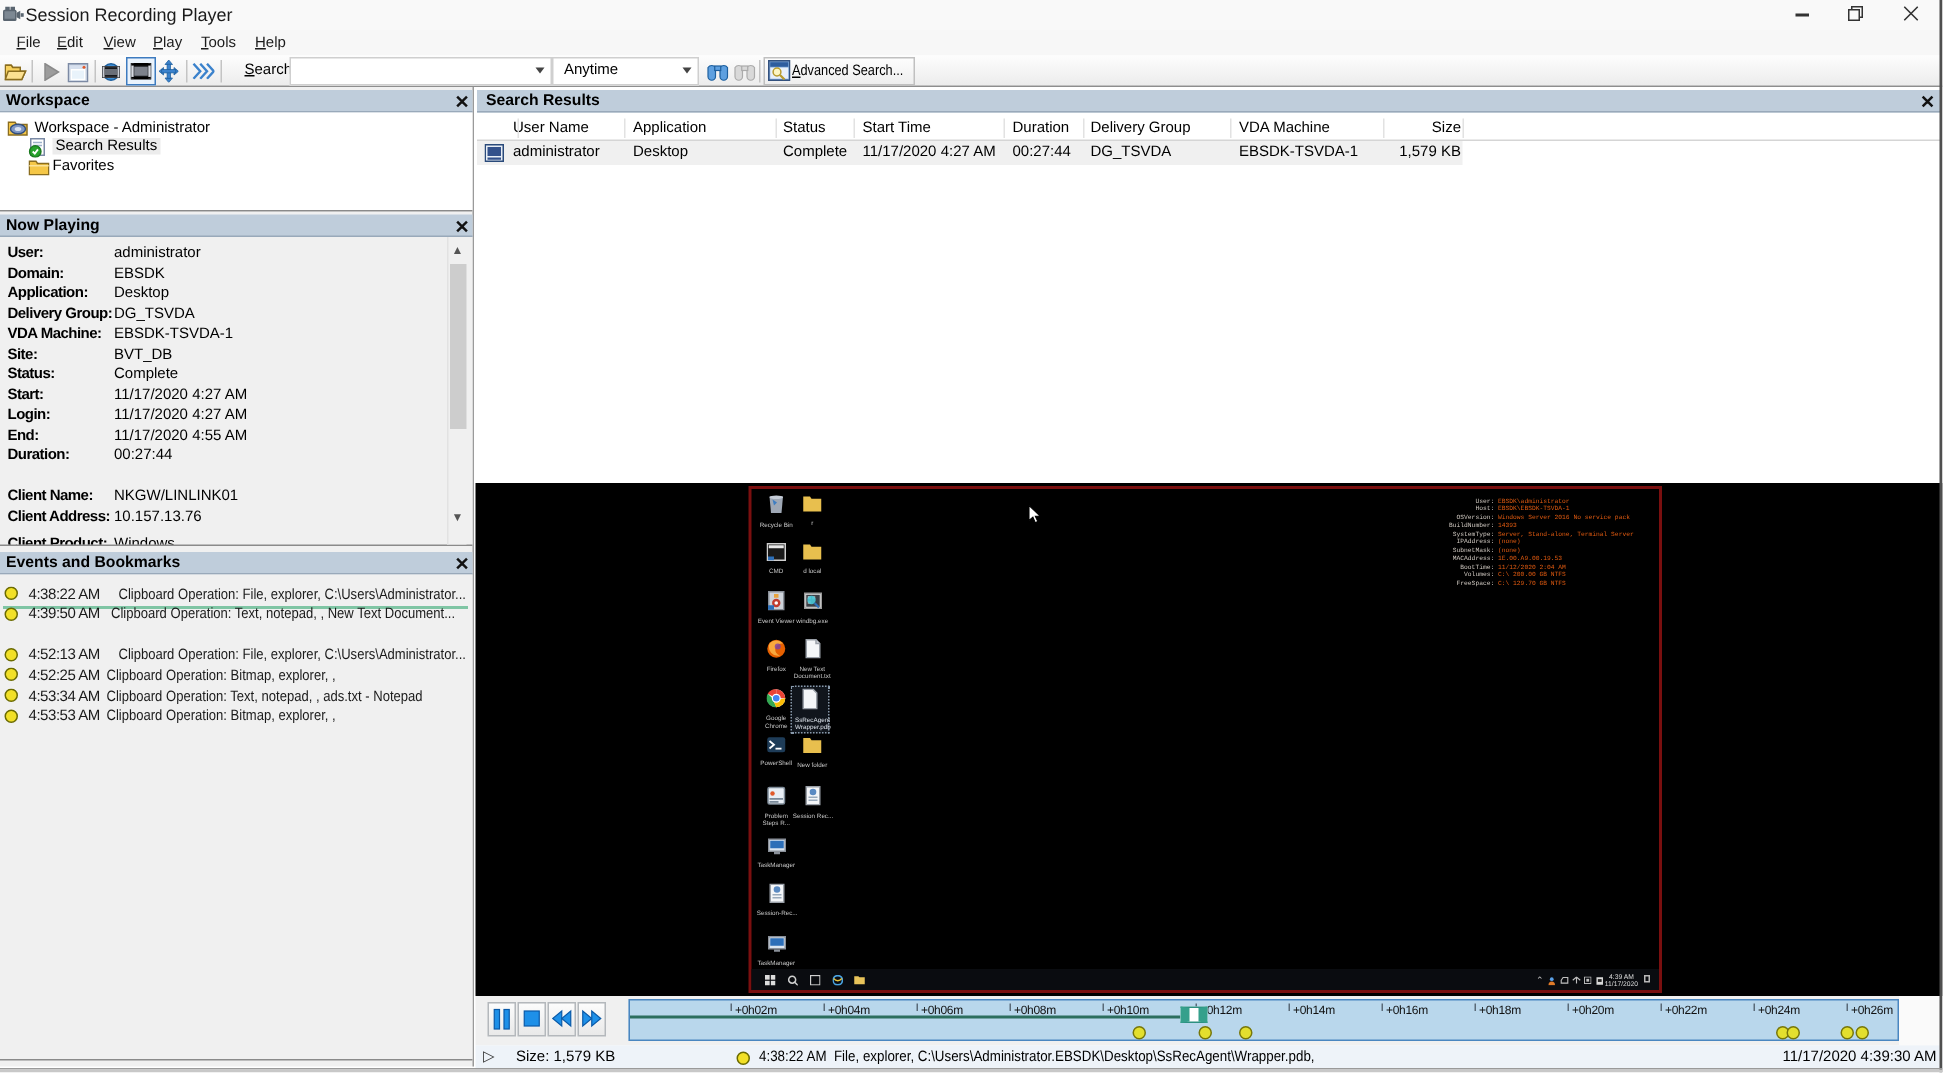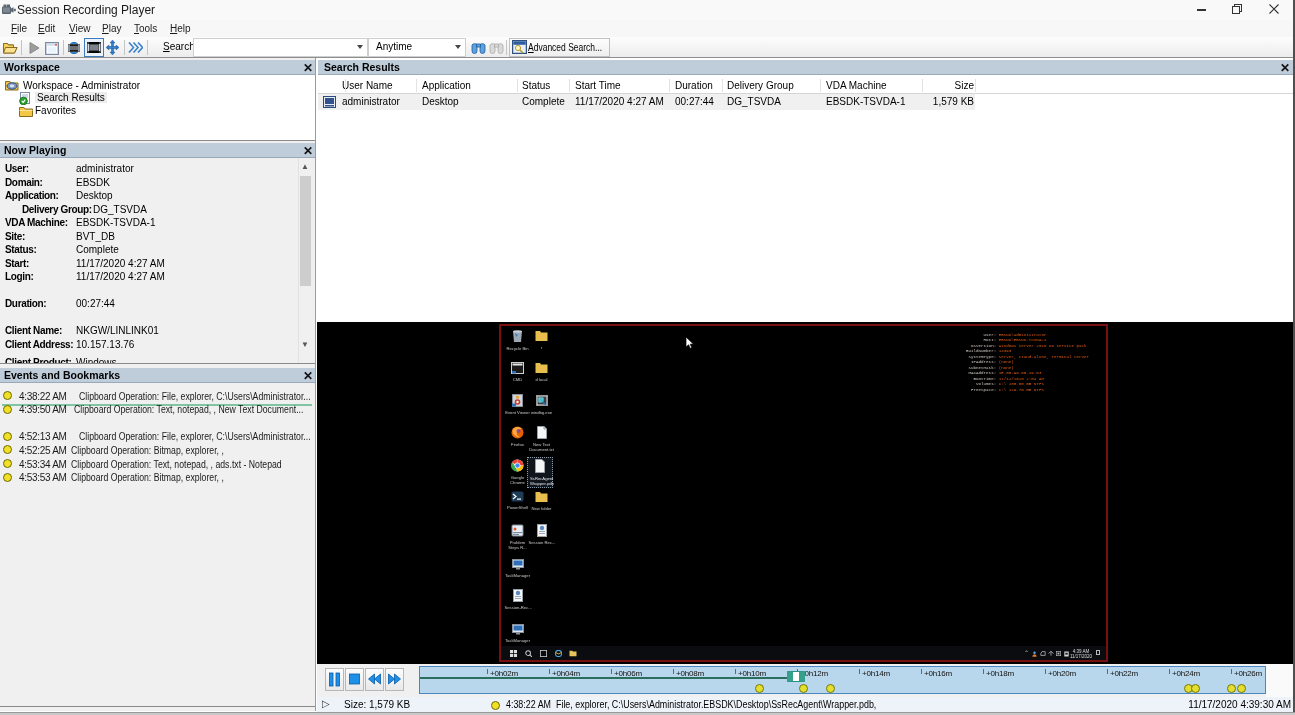--- a/index.html
+++ b/index.html
@@ -181,7 +181,7 @@
         <b>Application:</b>
         <i>Desktop</i>
       </div>
-    <div class="npl" style="top:45.5px;margin-left:17px;">
+    <div class="npl" style="top:45.5px;">
         <b>Delivery Group:</b>
         <i>DG_TSVDA</i>
       </div>

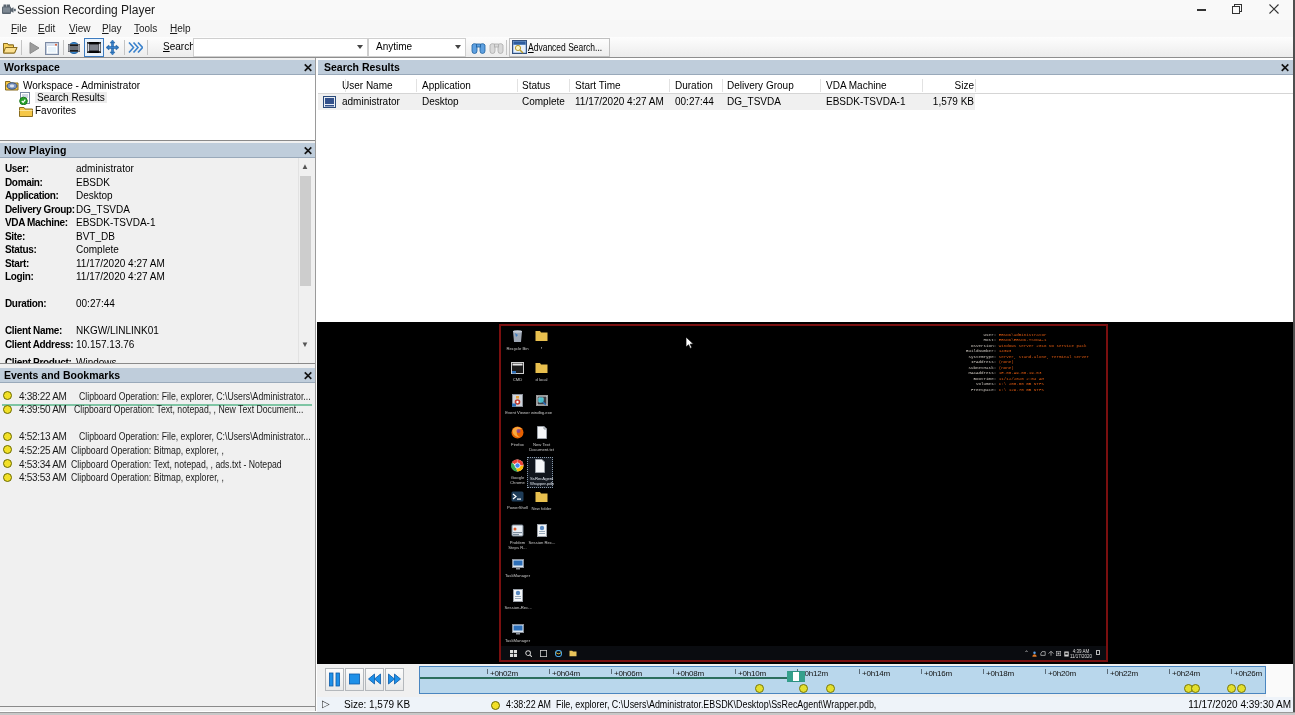--- a/index.html
+++ b/index.html
@@ -204,6 +204,10 @@
     <div class="npl" style="top:113px;">
         <b>Login:</b>
         <i>11/17/2020 4:27 AM</i>
+      </div>
+    <div class="npl" style="top:126.5px;">
+        <b>End:</b>
+        <i>11/17/2020 4:55 AM</i>
       </div>
     <div class="npl" style="top:140px;">
         <b>Duration:</b>

